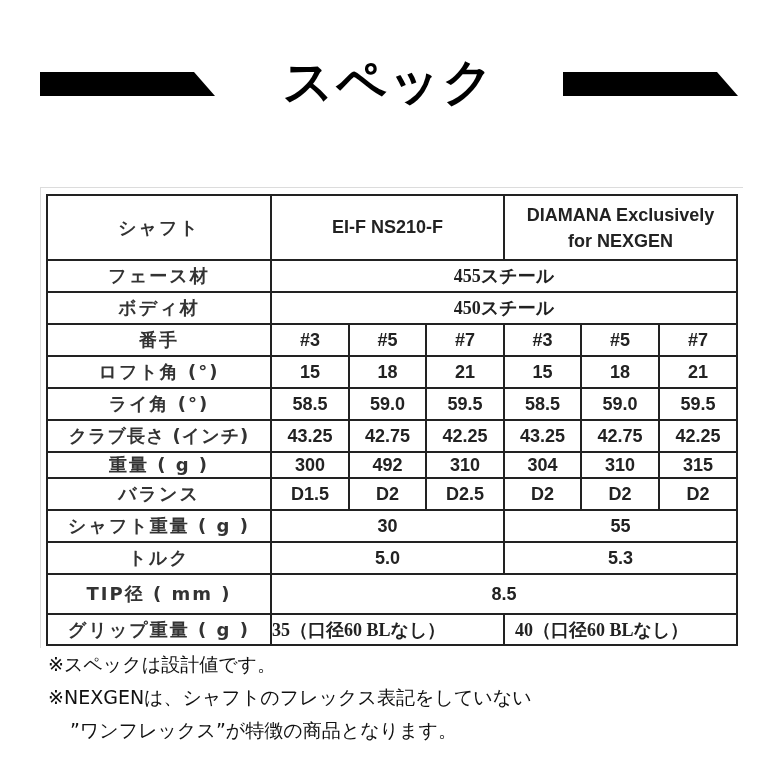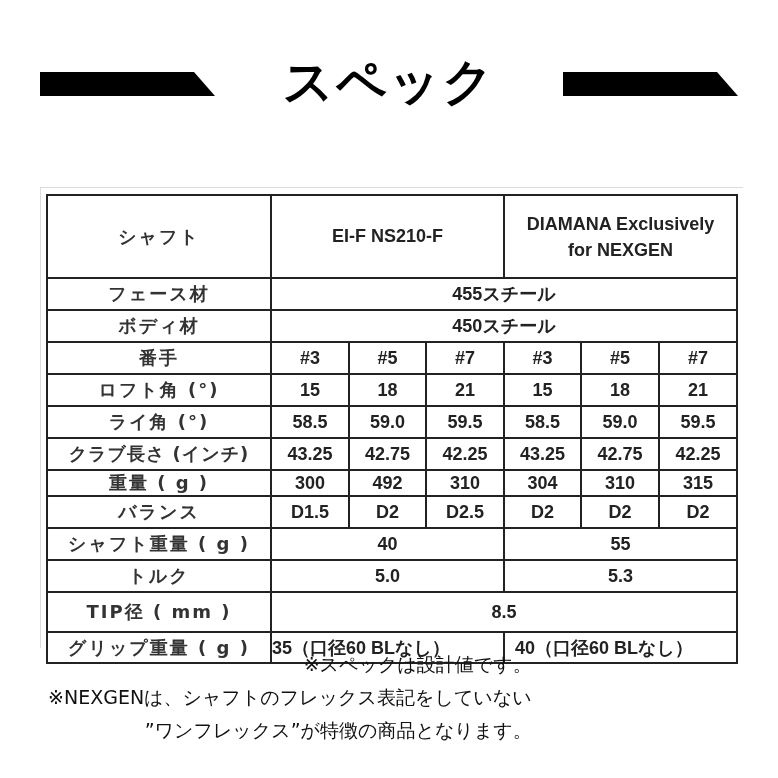--- a/index.html
+++ b/index.html
@@ -54,7 +54,7 @@
       <col style="width:78px">
   </colgroup>
   <tbody>
-      <tr style="height:83px">
+      <tr style="height:65px">
     <td class="label">シャフト</td>
     <td colspan="3">EI-F NS210-F</td>
     <td colspan="3" class="wrap"><span>DIAMANA Exclusively</span><br><span>for NEXGEN</span></td>

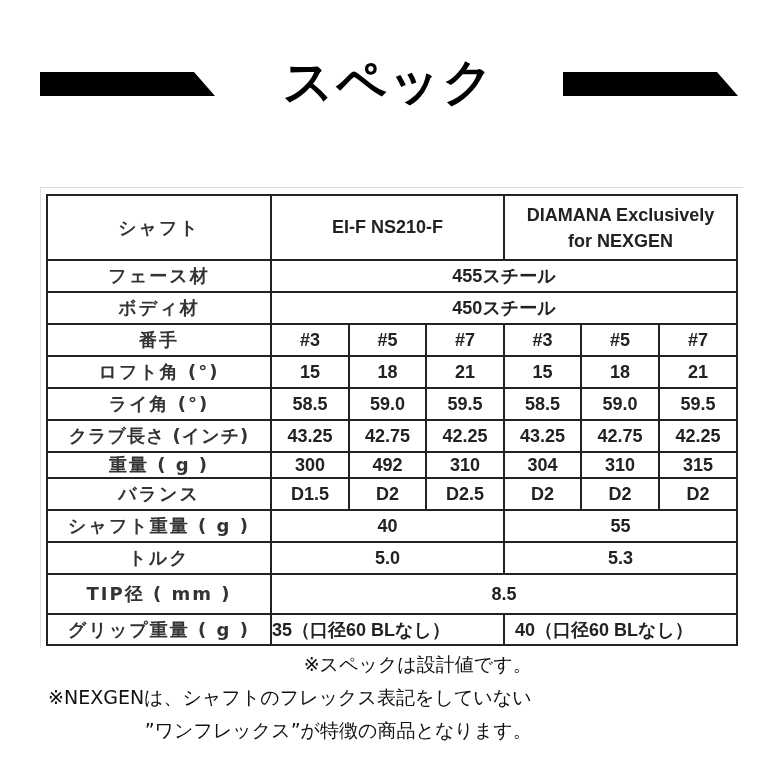--- a/index.html
+++ b/index.html
@@ -24,7 +24,7 @@
                   padding: 0; font-weight: bold; font-size: 18px; color: #222;
                   font-family: "Liberation Sans", sans-serif; overflow: hidden; white-space: nowrap; }
   table.spec td.label { font-family: "DejaVu Sans", sans-serif; font-size: 18px; letter-spacing: 2px; font-weight: bold; color:#333; }
-  table.spec td.jp { font-family: Liberation Sans, sans-serif; font-size: 18px; }
+  table.spec td.jp { font-family: Liberation Serif, serif; font-size: 18px; }
   td.wrap { white-space: normal !important; line-height: 26px; }
 
   .notes { position: absolute; left: 48px; top: 648px; font-family: "DejaVu Sans", sans-serif;

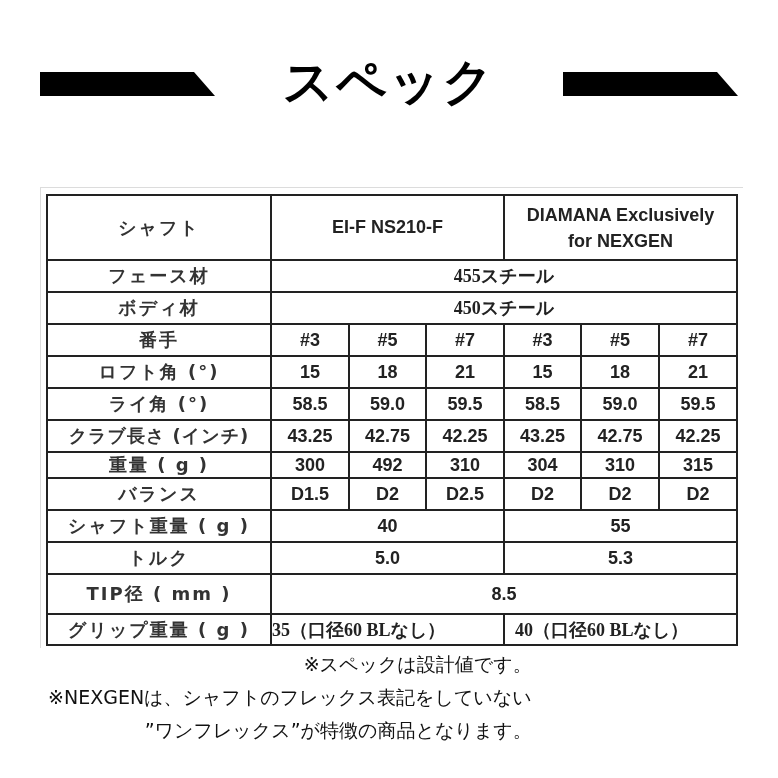--- a/index.html
+++ b/index.html
@@ -123,7 +123,7 @@
   </tr>
   <tr style="height:32px">
     <td class="label">シャフト重量 ( g )</td>
-    <td colspan="3">40</td>
+    <td colspan="3">30</td>
     <td colspan="3">55</td>
   </tr>
   <tr style="height:32px">

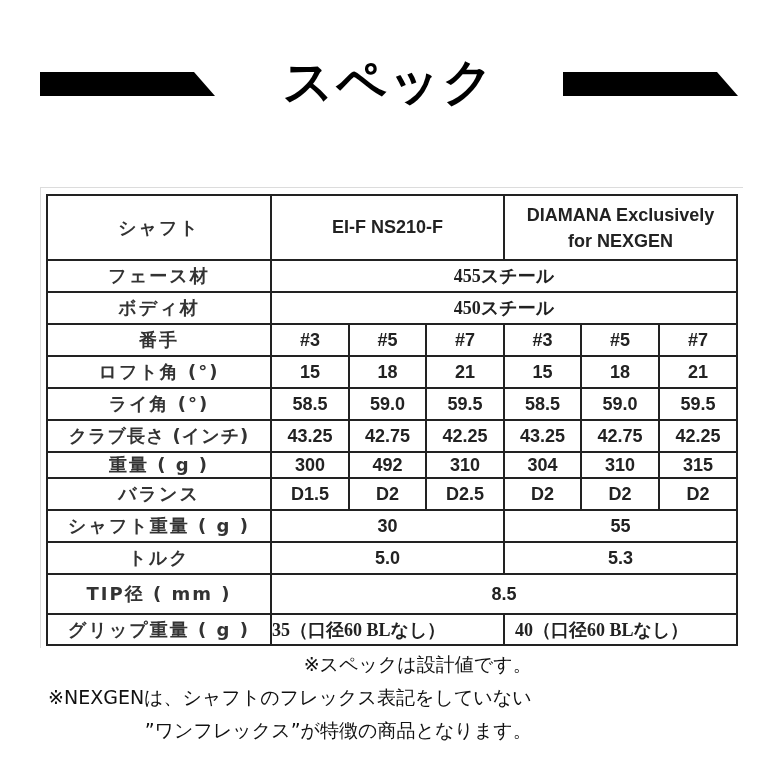--- a/index.html
+++ b/index.html
@@ -29,7 +29,7 @@
 
   .notes { position: absolute; left: 48px; top: 648px; font-family: "DejaVu Sans", sans-serif;
            font-size: 19px; color: #111; line-height: 33px; }
-  .notes .line { display: block; white-space: nowrap; text-align: right; }
+  .notes .line { display: block; white-space: nowrap; }
   .notes .indent { padding-left: 22px; }
 </style>
 </head>

